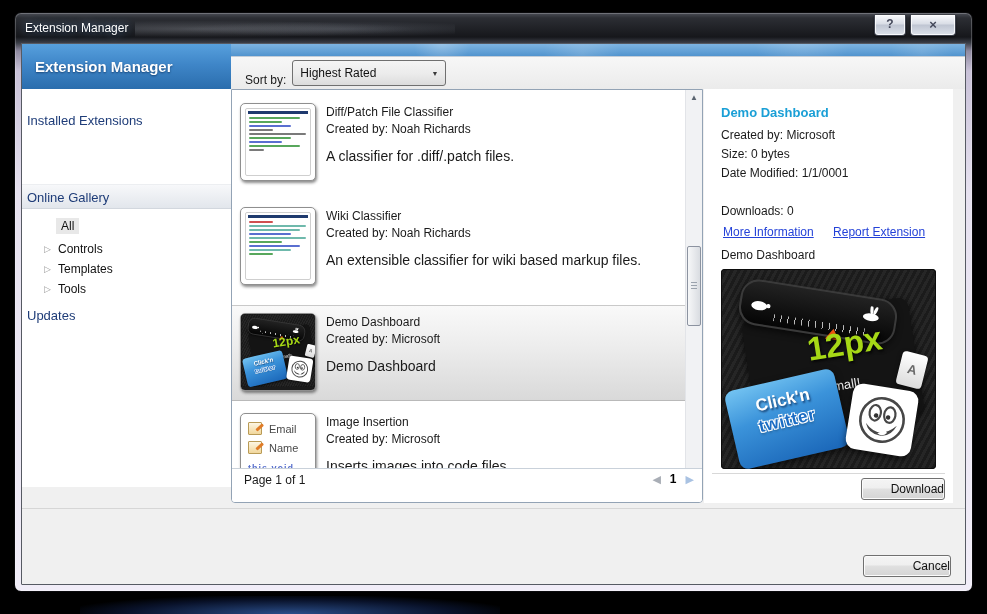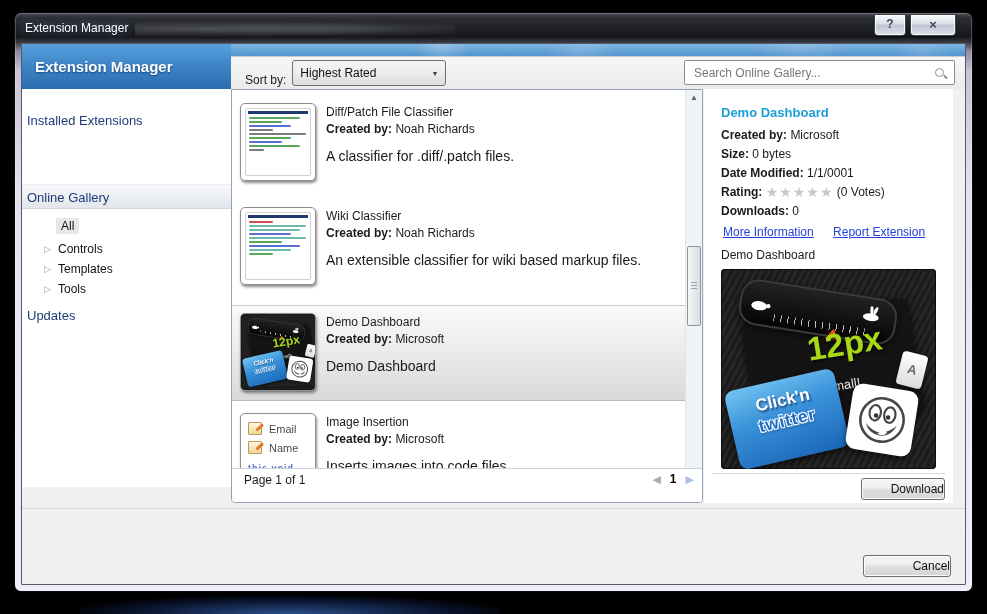--- a/index.html
+++ b/index.html
@@ -165,10 +165,6 @@
             <span>Highest Rated</span>
             <span class="dd-arrow">▼</span>
           </div>
-        </div>
-        <div class="searchbox">
-          <input type="text" placeholder="Search Online Gallery..." style="">
-          <span class="mag"></span>
         </div>
       </div>
 

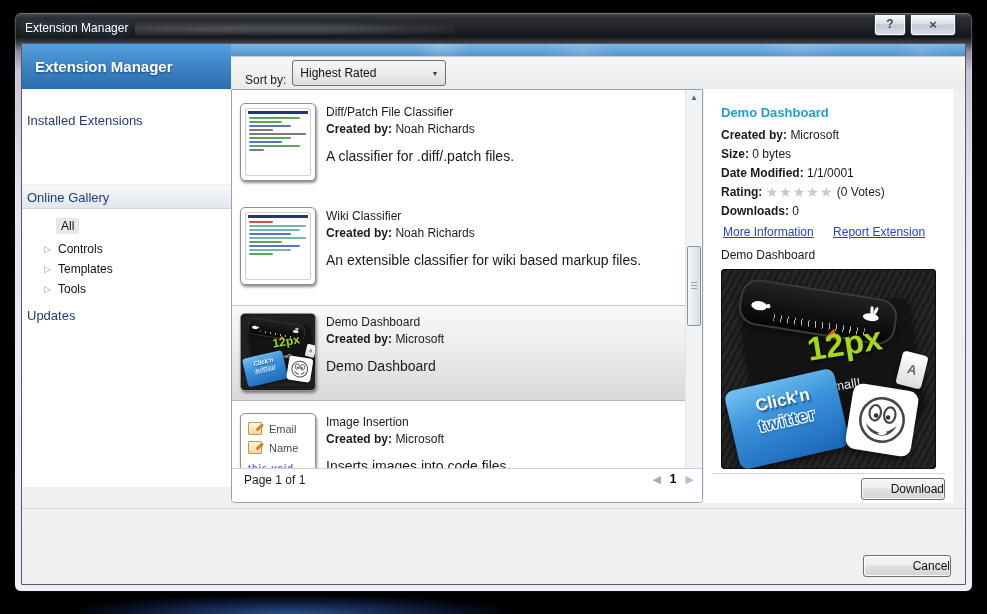--- a/index.html
+++ b/index.html
@@ -78,7 +78,7 @@
   .row-title{position:absolute;left:94px;top:9px;font-size:12px;color:#1a1a1a;}
   .row-created{position:absolute;left:94px;top:26px;font-size:12px;color:#1a1a1a;}
   .row-desc{position:absolute;left:94px;top:52px;font-size:14px;color:#1a1a1a;}
-  .b{font-weight:bold;text-align:right;}
+  .b{font-weight:normal;text-align:right;}
   
   .vscroll{position:absolute;right:0;top:0;bottom:22px;width:17px;background:#f1f2f4;border-left:1px solid #e2e4e8;}
   .sarrow{position:absolute;left:0;right:0;height:16px;text-align:center;font-size:8px;color:#5a6470;line-height:16px;cursor:default;}

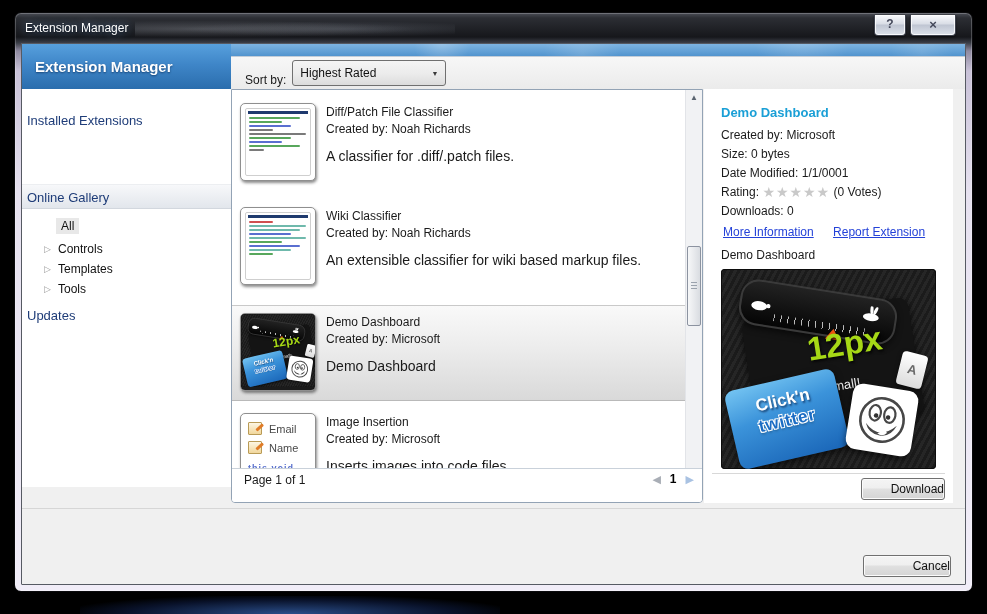--- a/index.html
+++ b/index.html
@@ -342,11 +342,6 @@
           <span class="b">Date Modified:</span>
           <span>1/1/0001</span>
         </div>
-        <div class="p-line p-l4">
-          <span class="b">Rating:</span>
-          <span class="stars">★★★★★</span>
-          <span>(0 Votes)</span>
-        </div>
         <div class="p-line p-l5">
           <span class="b">Downloads:</span>
           <span>0</span>

